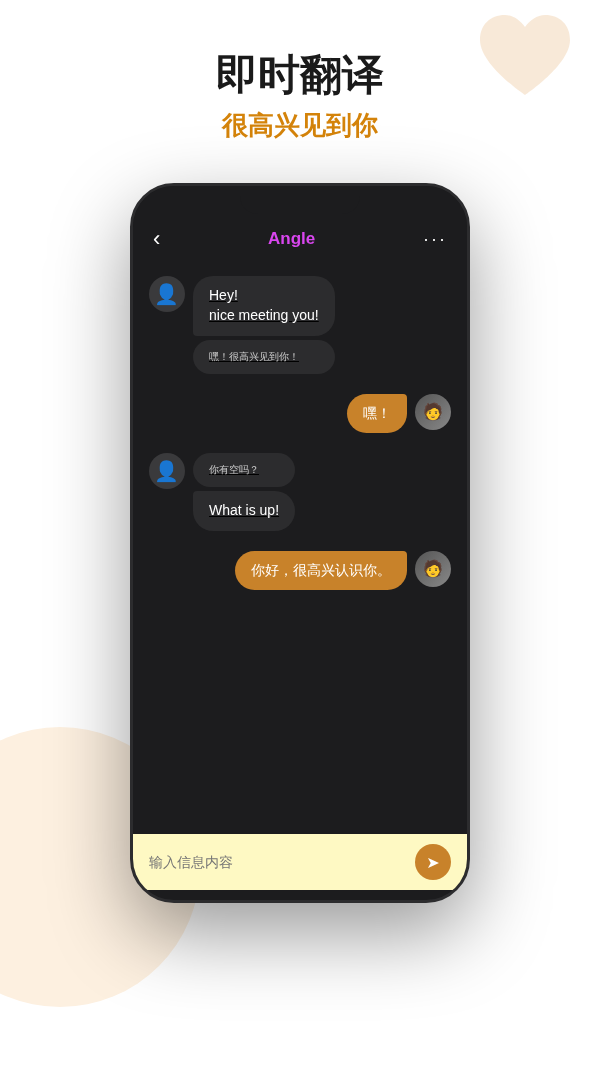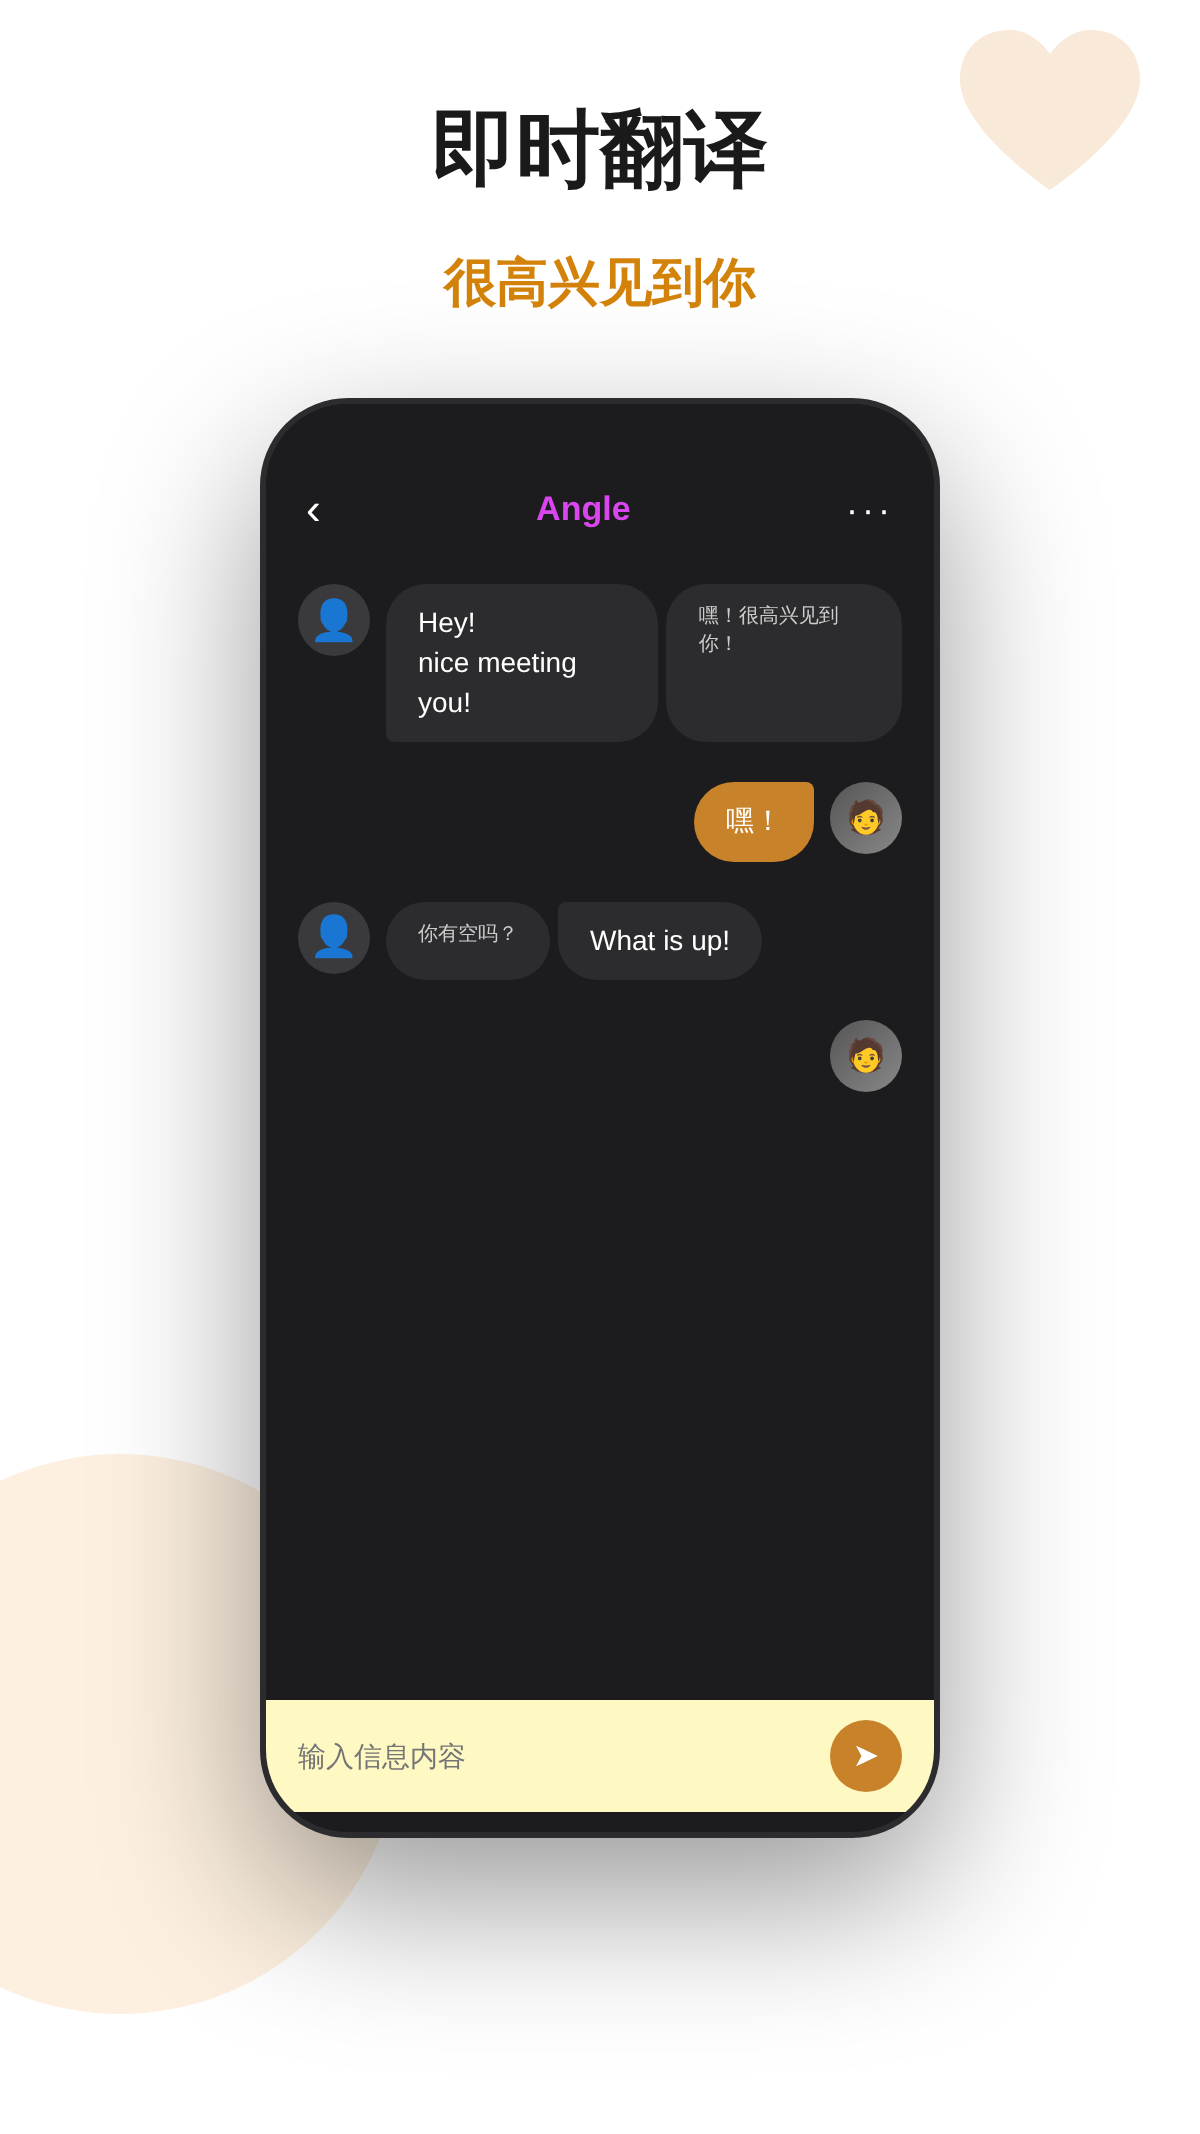--- a/index.html
+++ b/index.html
@@ -27,7 +27,7 @@
       font-weight: 900;
       color: #1a1a1a;
       line-height: 1.2;
-      margin-bottom: 24px;
+      margin-bottom: 8px;
     }
 
     .title-sub {

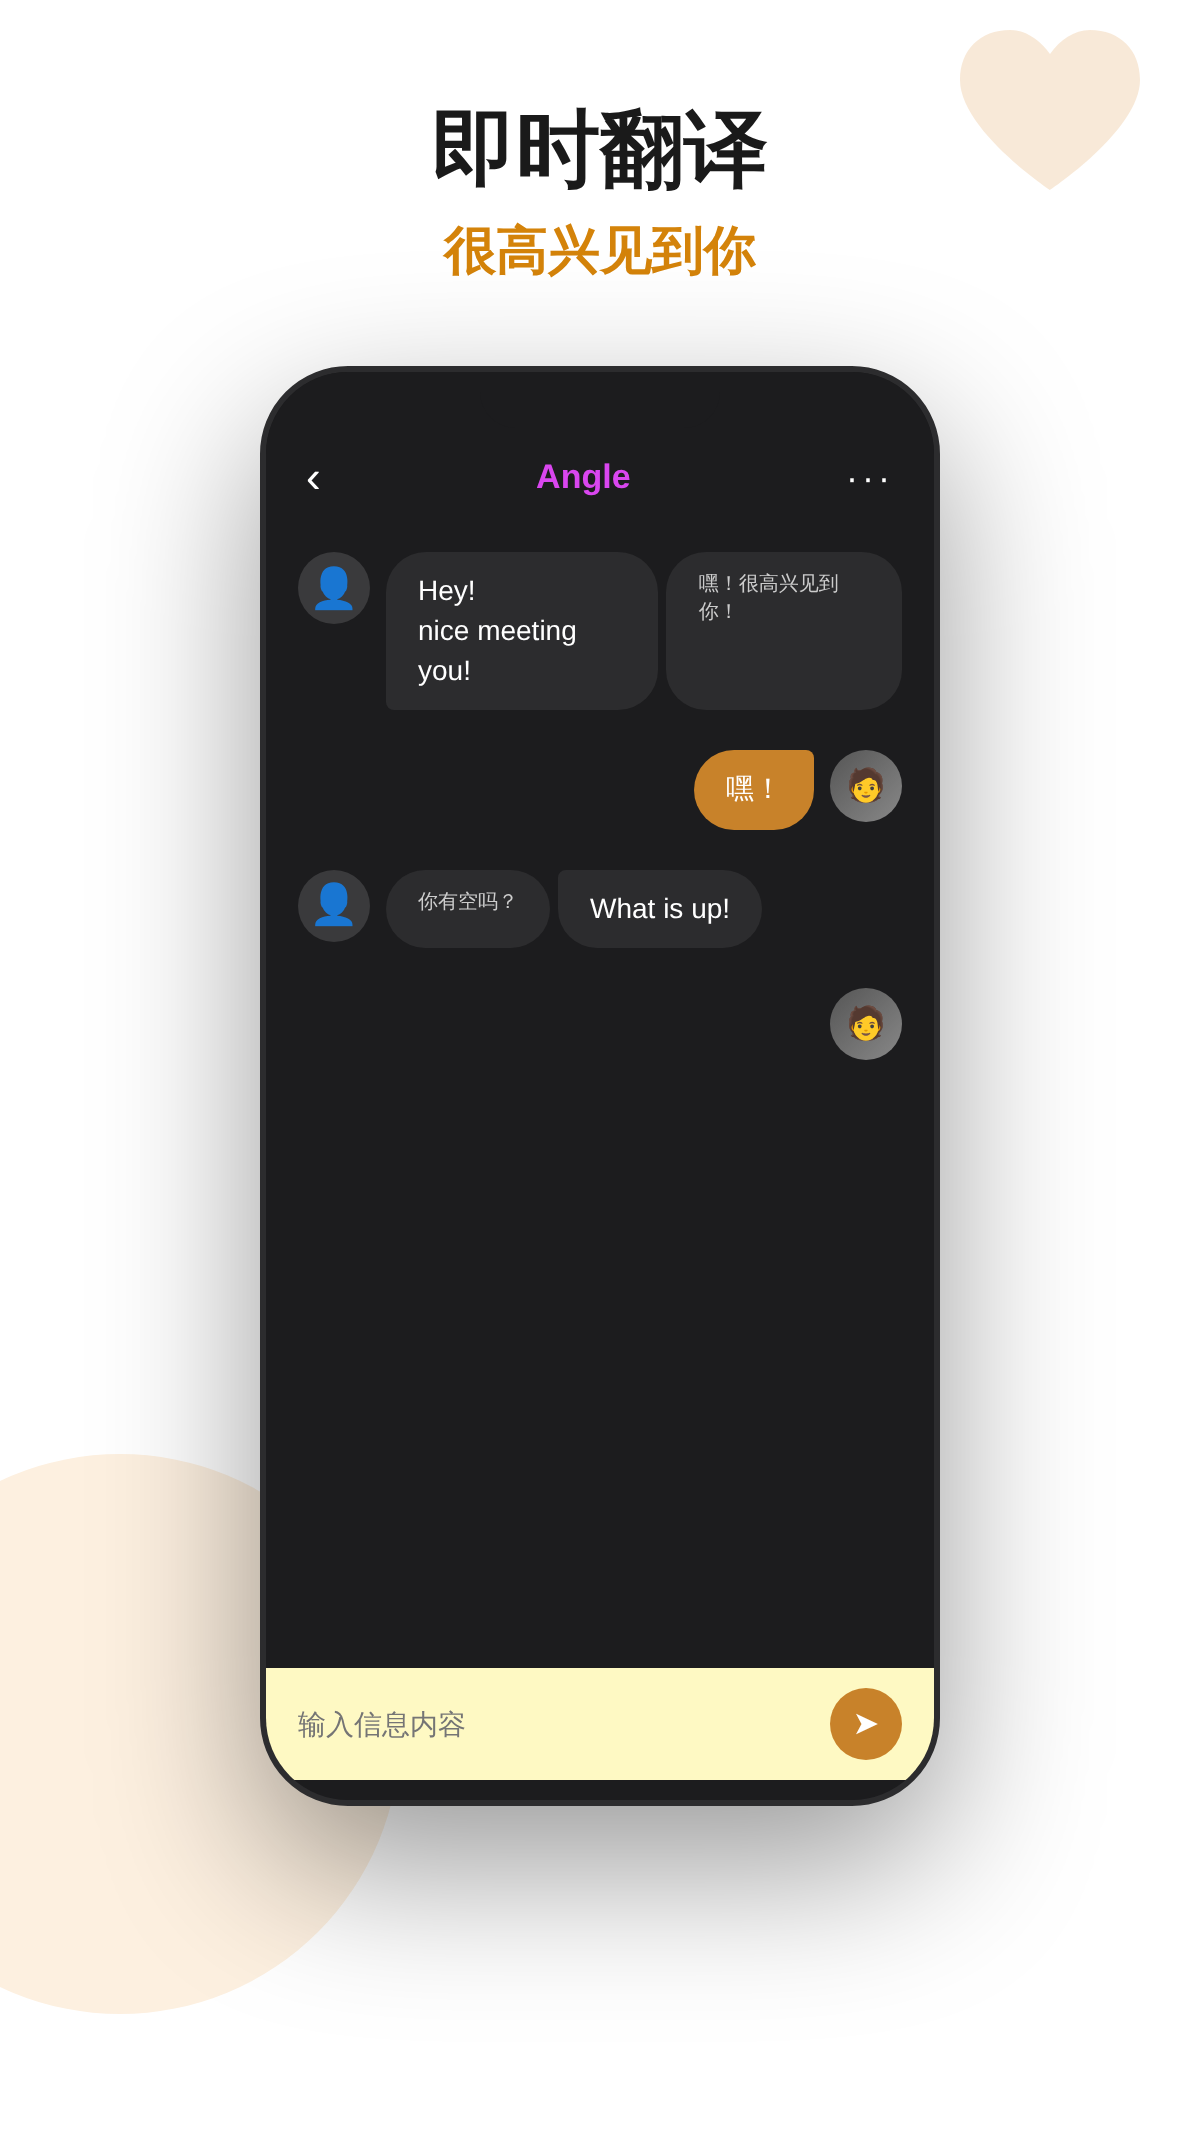--- a/index.html
+++ b/index.html
@@ -188,7 +188,9 @@
 
     .msgs-left {
       display: flex;
+      flex-direction: column;
       gap: 4px;
+      text-decoration: underline;
     }
 
     .msgs-right {

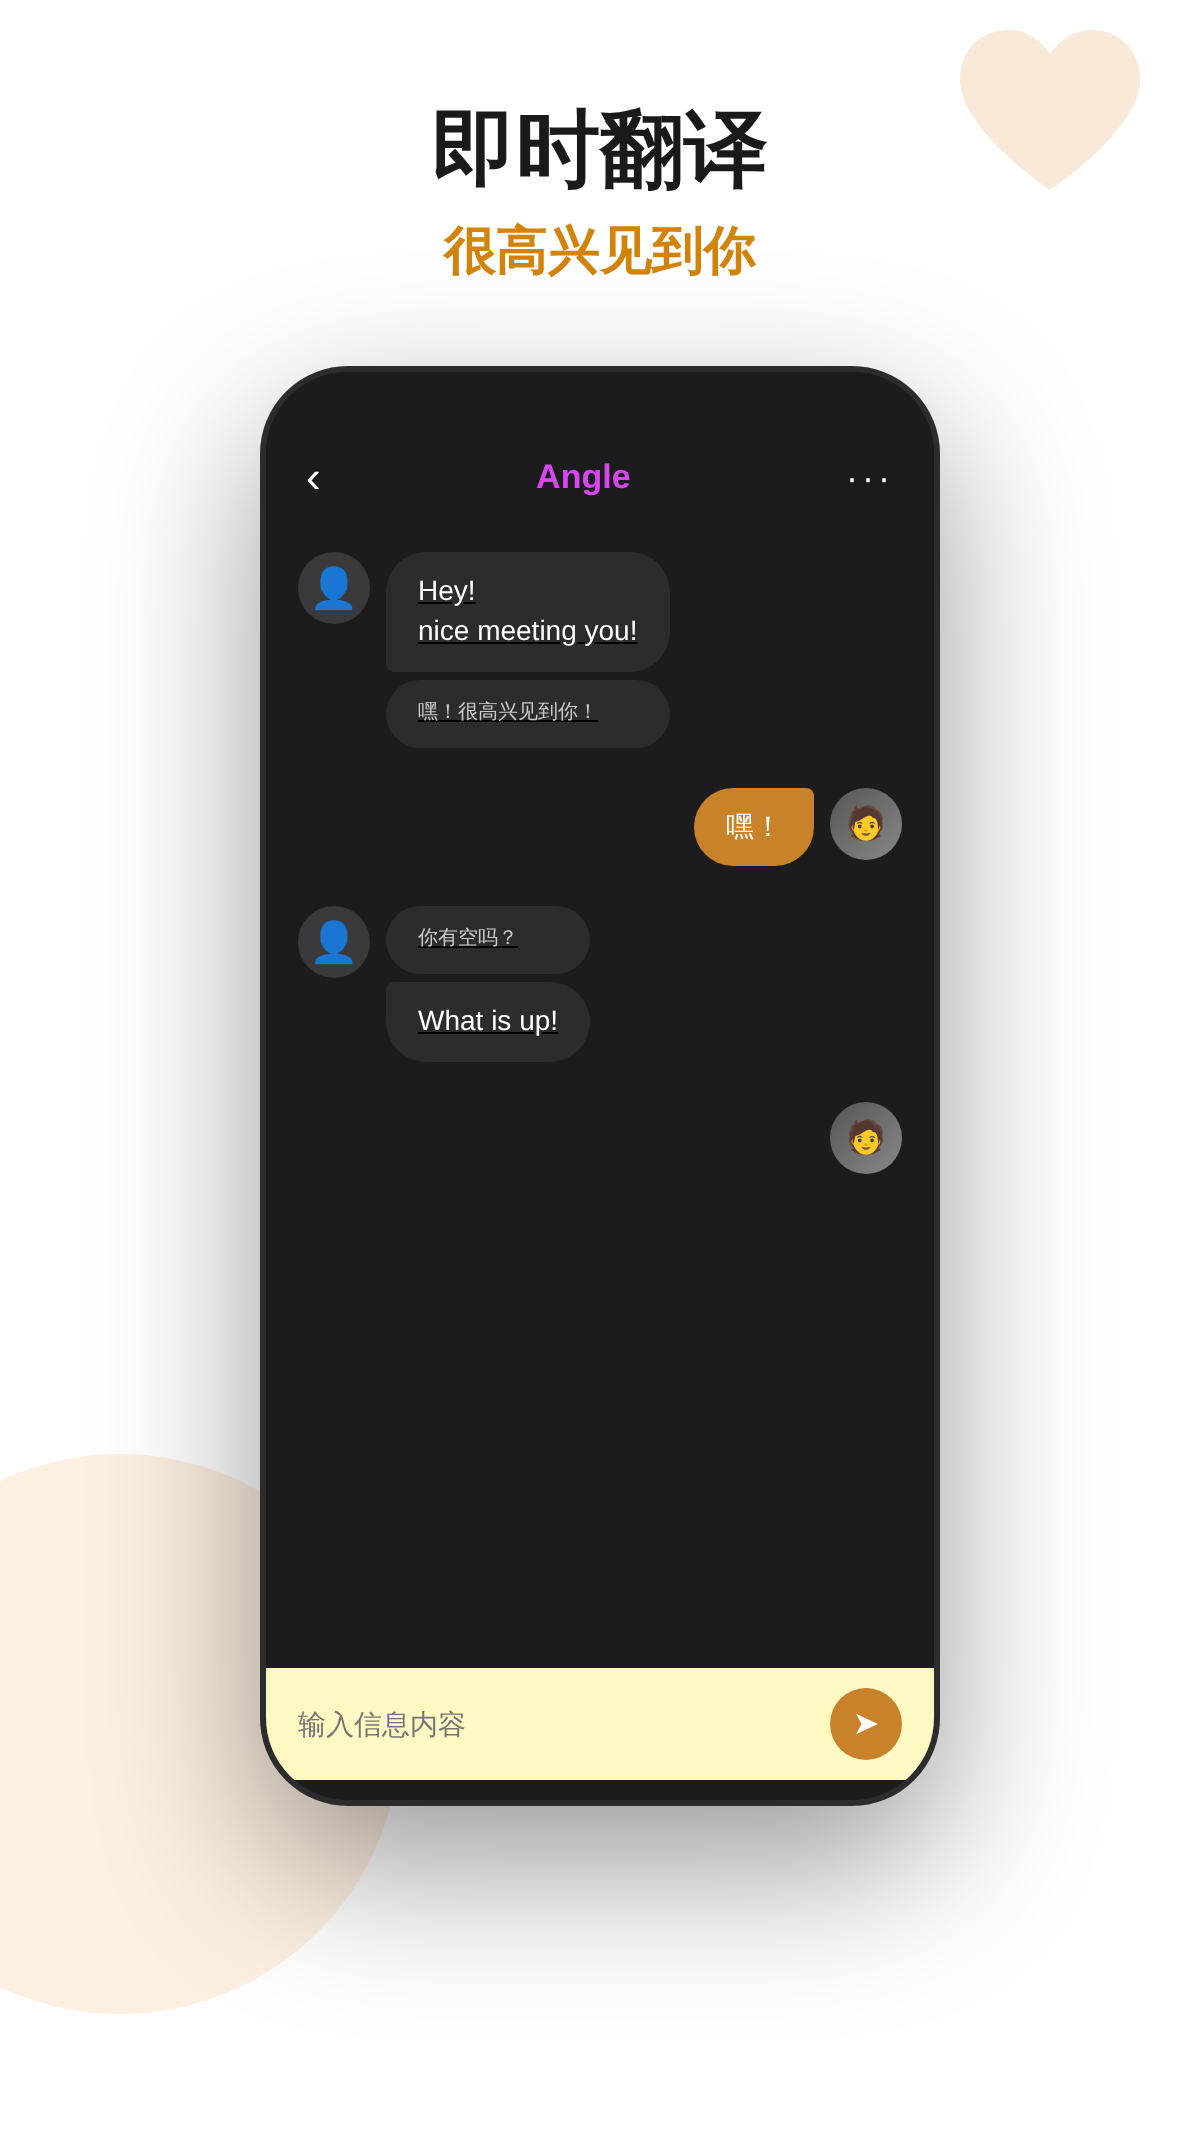--- a/index.html
+++ b/index.html
@@ -322,6 +322,9 @@
         <div class="avatar-photo">
           <span>🧑</span>
         </div>
+        <div class="msgs-right">
+          <div class="bubble sent">你好，很高兴认识你。</div>
+        </div>
       </div>
 
     </div>

